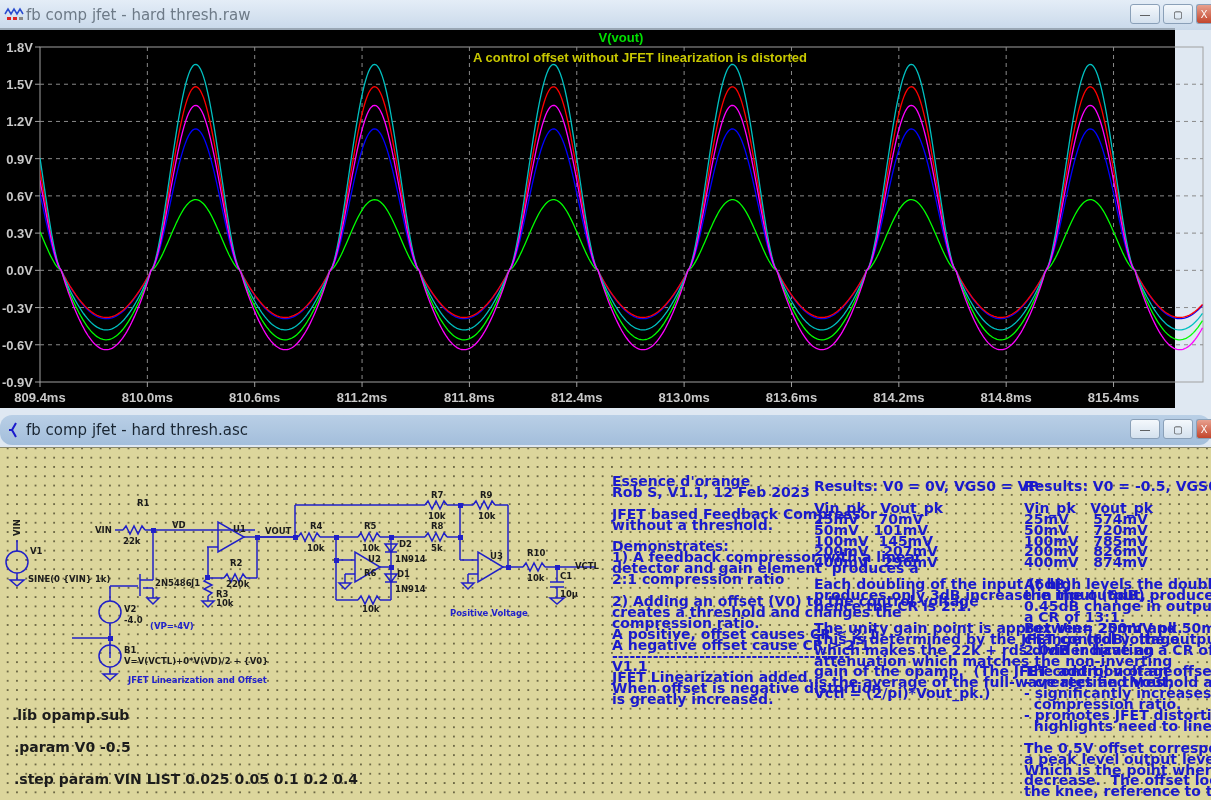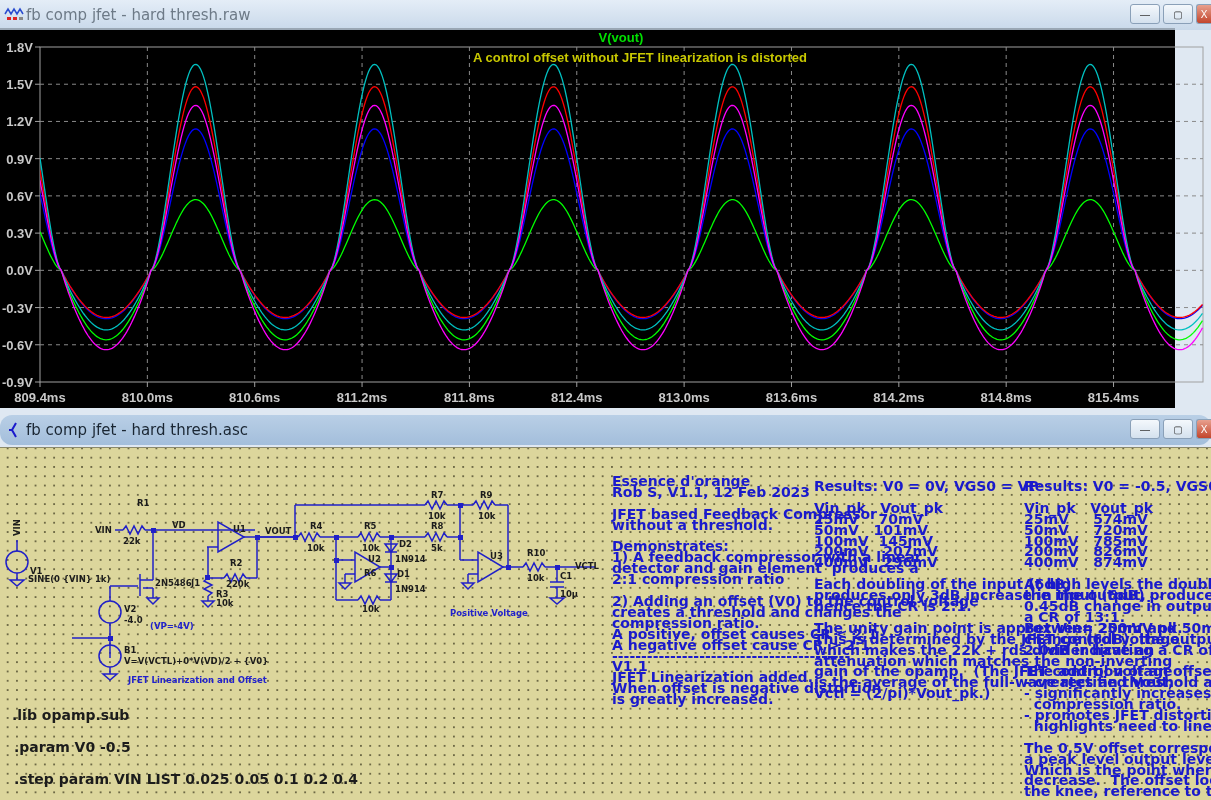--- a/index.html
+++ b/index.html
@@ -243,7 +243,7 @@
   </svg>
 
   <span class="lbl" style="left:12px;top:88px;transform:rotate(-90deg);transform-origin:left top;">VIN</span>
-  <span class="lbl" style="left:30px;top:98px;margin-top:20px;">V1</span>
+  <span class="lbl" style="left:30px;top:98px;">V1</span>
   <span class="lbl" style="left:28px;top:126px;">SINE(0 {VIN} 1k)</span>
   <span class="lbl" style="left:95px;top:77px;">VIN</span>
   <span class="lbl" style="left:125px;top:50px;margin-left:12px;">R1</span>

